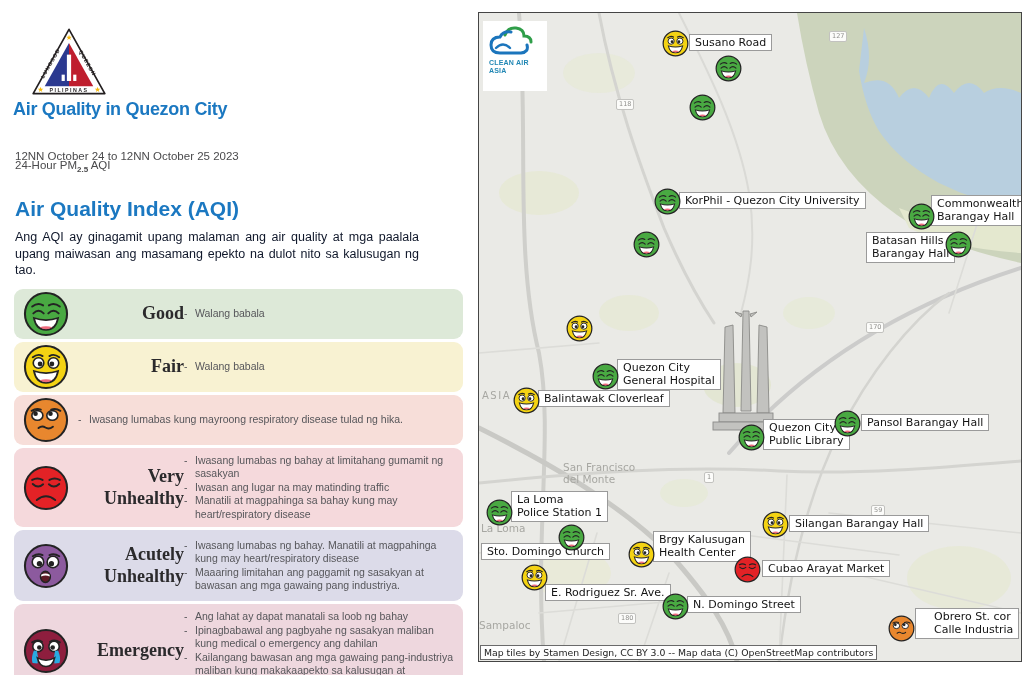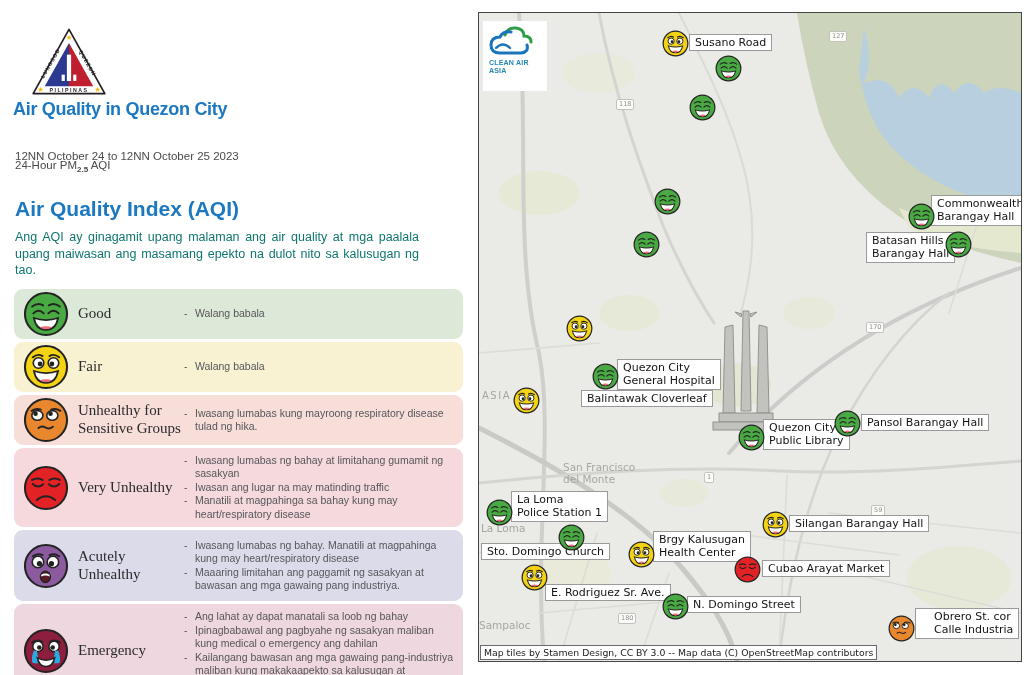--- a/index.html
+++ b/index.html
@@ -301,6 +301,7 @@
           <path d="M9.5,23.5 Q20,27 30.5,23.5 Q28.5,33.8 20,33.8 Q11.5,33.8 9.5,23.5 Z" fill="#ffffff" stroke="#232323" stroke-width="1.5"></path>
           <path d="M14.5,31.6 Q20,34.8 25.5,31.6 Q20,29.5 14.5,31.6 Z" fill="#ee6a7c"></path>
         </svg></div>
+      <div class="mlabel" style="left: 200px; top: 179px;">KorPhil - Quezon City University</div>
       <div class="mface" style="left: 174.5px; top: 174.5px;"><svg width="27" height="27" viewBox="0 0 40 40">
             <circle cx="20" cy="20" r="18.3" fill="#49a942" stroke="#232323" stroke-width="1.8"></circle>
           <path d="M8,13.5 Q13,9.5 17.5,12.5" stroke="#232323" stroke-width="1.7" stroke-linecap="round" fill="none"></path>

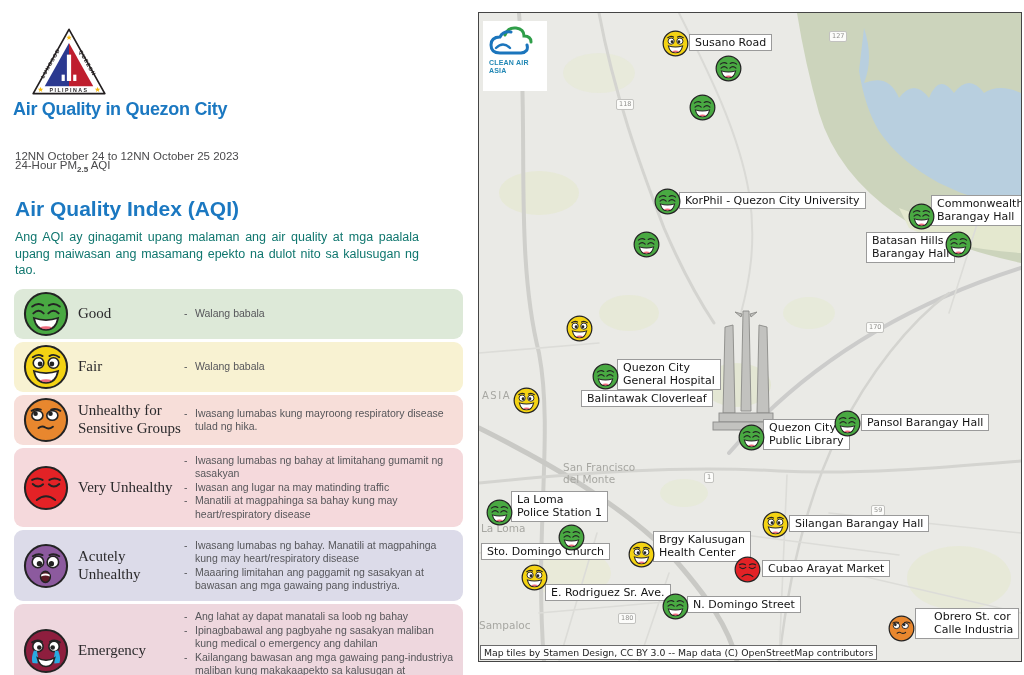--- a/index.html
+++ b/index.html
@@ -12,7 +12,7 @@
   .sub2{top:150px;}
   .pm-sub{font-size:8px;font-weight:bold;vertical-align:-3px;}
   .aqi-heading{position:absolute;left:15px;top:197px;font-size:21px;font-weight:bold;color:#1b78c1;}
-  .aqi-desc{position:absolute;left:15px;top:229px;width:404px;font-size:12.5px;line-height:1.32;text-align:justify;color:#0f766e;}
+  .aqi-desc{position:absolute;left:15px;top:229px;width:404px;font-size:12.5px;line-height:1.32;text-align:justify;color:#0f172a;}
   .legend{position:absolute;left:14px;top:289px;width:449px;display:flex;flex-direction:column;gap:3px;}
   .legend-row{border-radius:9px;display:flex;align-items:center;padding:2px 8px 2px 0;box-sizing:border-box;}
   .legend-row:nth-child(1){min-height:48px;}

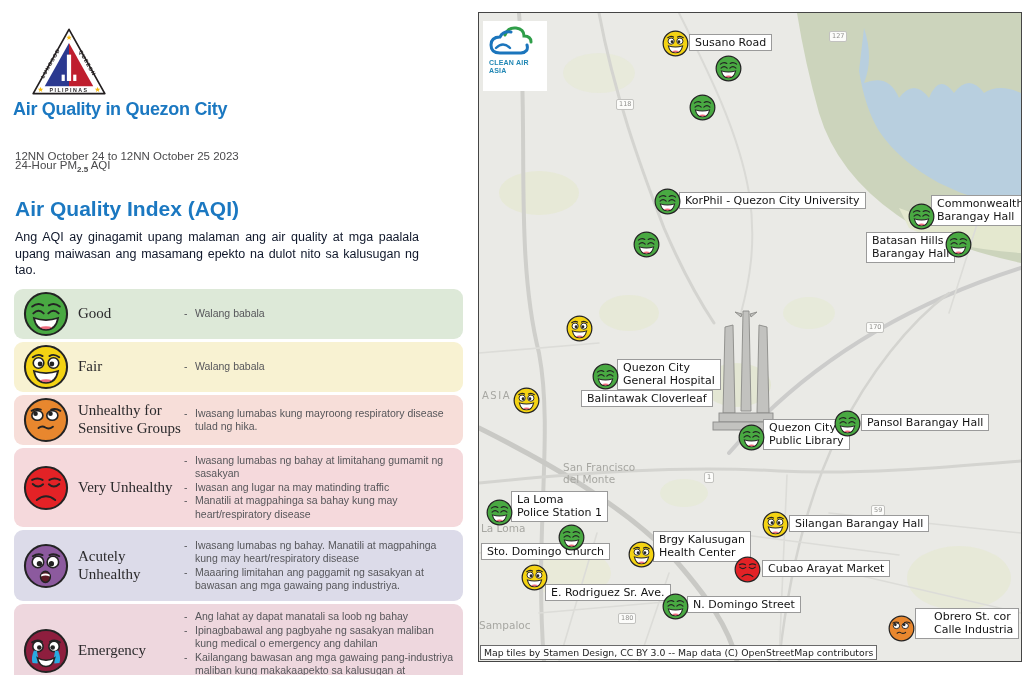--- a/index.html
+++ b/index.html
@@ -22,7 +22,7 @@
   .legend-row:nth-child(5){min-height:71px;}
   .legend-row:nth-child(6){min-height:67px;}
   .face-slot{flex:0 0 64px;display:flex;justify-content:center;align-items:center;}
-  .lg-label{flex:0 0 106px;font-family:"Liberation Serif",serif;font-weight:normal;font-size:15px;color:#2b2a2c;line-height:1.18;}
+  .lg-label{flex:0 0 106px;font-family:"Liberation Serif",serif;font-weight:bold;font-size:18px;color:#2b2a2c;line-height:1.18;text-align:right;}
   .lg-advisories{flex:1;font-size:10.5px;color:#56565a;line-height:1.28;padding:4px 2px 4px 0;}
   .adv{display:flex;}
   .adv .dash{flex:0 0 11px;}

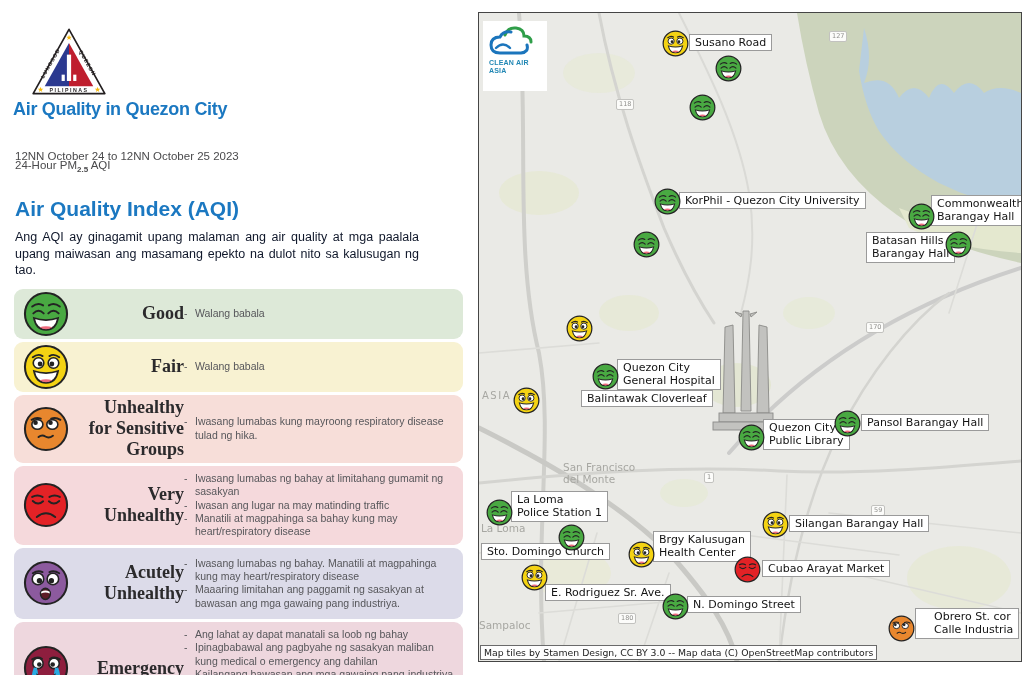--- a/index.html
+++ b/index.html
@@ -124,7 +124,6 @@
          <path d="M13.5,27 Q16.5,24.5 19.5,26.5 Q22.5,28.4 26,25.8" stroke="#232323" stroke-width="1.7" stroke-linecap="round" fill="none"></path>
         </svg>
       </div>
-    <div class="lg-label">Unhealthy for Sensitive Groups</div>
     <div class="lg-advisories">
         <div class="adv">
           <span class="dash">-</span>

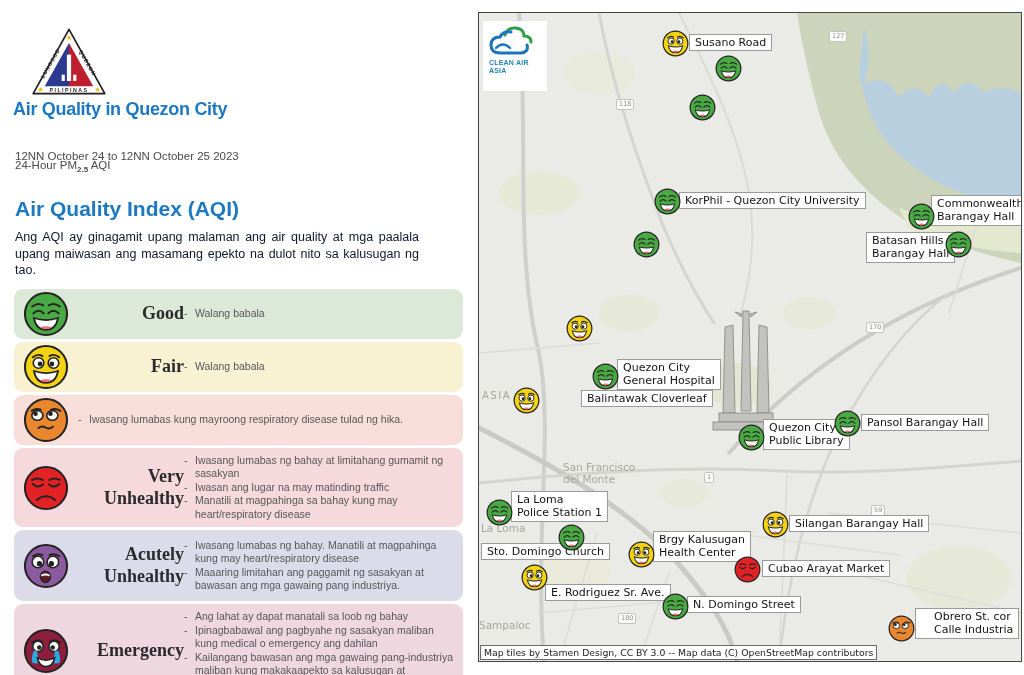--- a/index.html
+++ b/index.html
@@ -363,7 +363,7 @@
           <path d="M9.5,23.5 Q20,27 30.5,23.5 Q28.5,33.8 20,33.8 Q11.5,33.8 9.5,23.5 Z" fill="#ffffff" stroke="#232323" stroke-width="1.5"></path>
           <path d="M14.5,31.6 Q20,34.8 25.5,31.6 Q20,29.5 14.5,31.6 Z" fill="#ee6a7c"></path>
         </svg></div>
-      <div class="mlabel" style="left: 59px; top: 377px; margin-left: 43px;">Balintawak Cloverleaf</div>
+      <div class="mlabel" style="left: 59px; top: 377px;">Balintawak Cloverleaf</div>
       <div class="mface" style="left: 33.5px; top: 373.5px;"><svg width="27" height="27" viewBox="0 0 40 40">
             <circle cx="20" cy="20" r="18.3" fill="#f4d313" stroke="#232323" stroke-width="1.8"></circle>
           <path d="M8.5,11.5 Q13,8 17,10.5" stroke="#232323" stroke-width="1.7" stroke-linecap="round" fill="none"></path>

